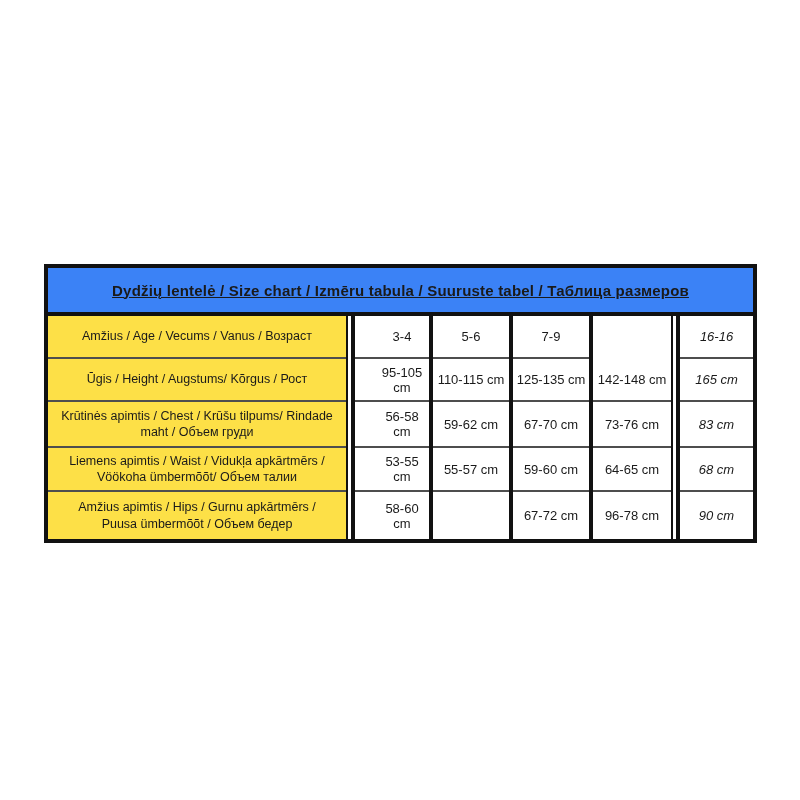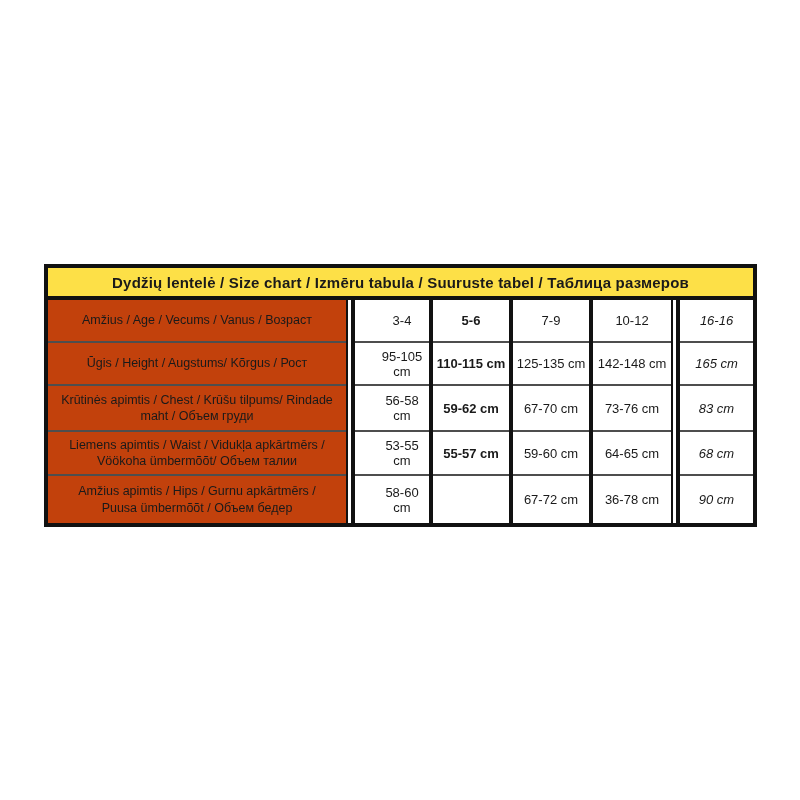--- a/index.html
+++ b/index.html
@@ -18,14 +18,15 @@
   }
   .tbl-header {
     box-sizing: border-box;
-    height: 32px;
+    height: 48px;
     border-bottom: 4px solid #111111;
-    background: #fde047;
+    background: #3b82f6;
     display: flex; align-items: center; justify-content: center;
     font-weight: bold;
     font-size: 15px;
     letter-spacing: 0.2px;
     white-space: nowrap;
+    text-decoration: underline;
   }
   .tbl-body {
     display: grid;

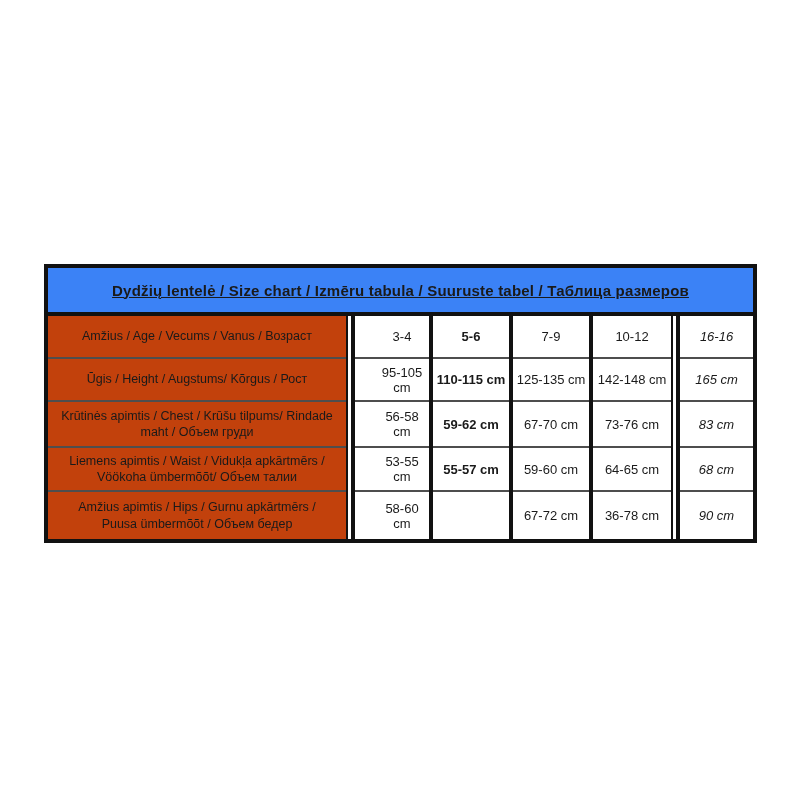--- a/index.html
+++ b/index.html
@@ -50,7 +50,7 @@
   }
   .lab {
     grid-column: 1;
-    background: #c2410c;
+    background: #fde047;
     padding: 2px 12px;
     line-height: 1.32;
     font-size: 12.5px;

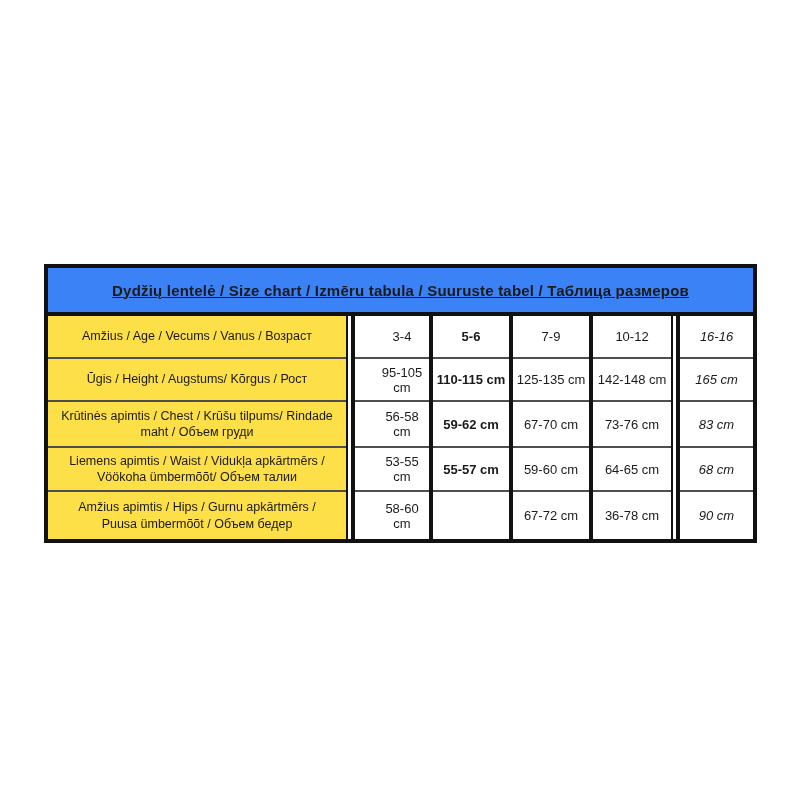--- a/index.html
+++ b/index.html
@@ -56,7 +56,7 @@
     font-size: 12.5px;
   }
   .cv1 { grid-column: 5; padding-left: 20px; }
-  .cv2 { grid-column: 7; font-weight: bold; }
+  .cv2 { grid-column: 7; }
   .cv3 { grid-column: 9; }
   .cv4 { grid-column: 11; }
   .cv5 { grid-column: 15; font-style: italic; }

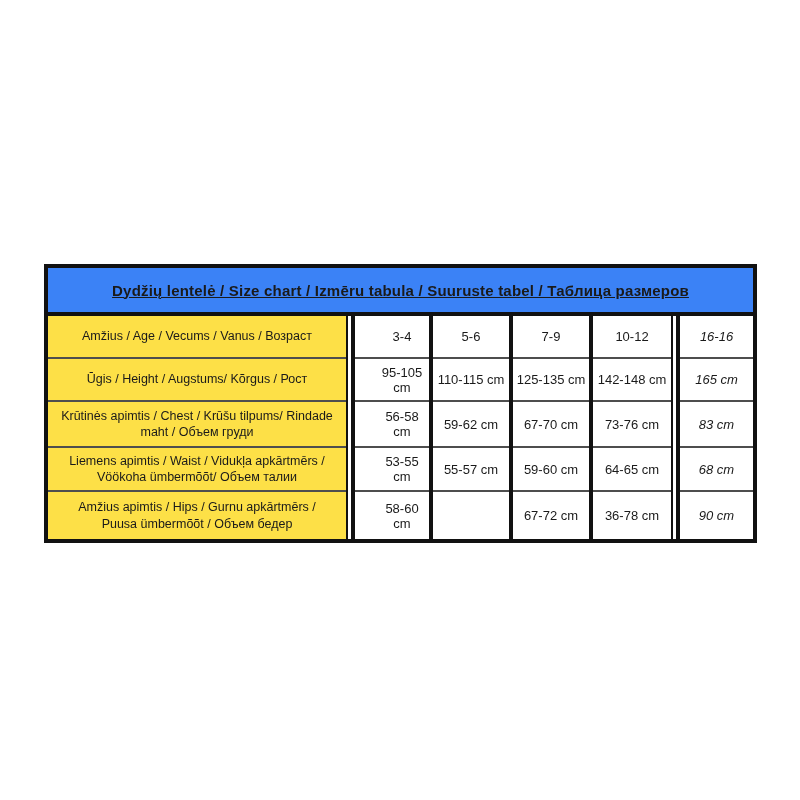--- a/index.html
+++ b/index.html
@@ -86,7 +86,6 @@
     <div class="cell cv1 r1">3-4</div>
     <div class="cell cv2 r1">5-6</div>
     <div class="cell cv3 r1">7-9</div>
-    <div class="cell cv4 r1">10-12</div>
     <div class="cell cv5 r1">16-16</div>
 
     <div class="cell lab r2">Ūgis / Height / Augstums/ Kõrgus / Рост</div>

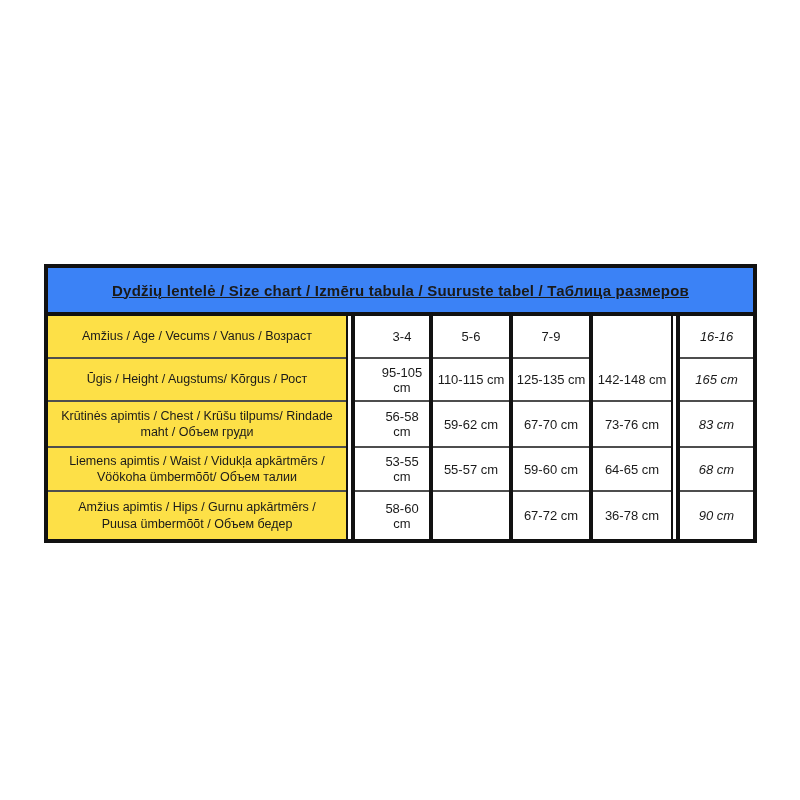--- a/index.html
+++ b/index.html
@@ -112,7 +112,7 @@
     <div class="cell lab r5">Amžius apimtis / Hips / Gurnu apkārtmērs / Puusa ümbermõõt / Объем бедер</div>
     <div class="cell cv1 r5">58-60 cm</div>
     <div class="cell cv3 r5">67-72 cm</div>
-    <div class="cell cv4 r5">36-78 cm</div>
+    <div class="cell cv4 r5">96-78 cm</div>
     <div class="cell cv5 r5">90 cm</div>
 
   </div>

